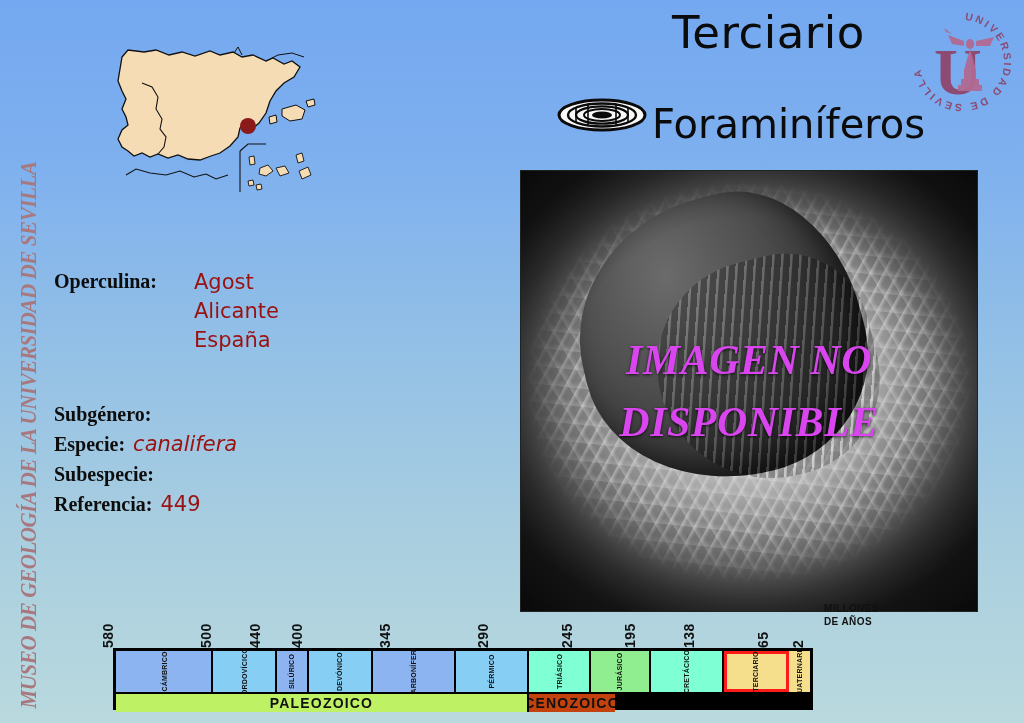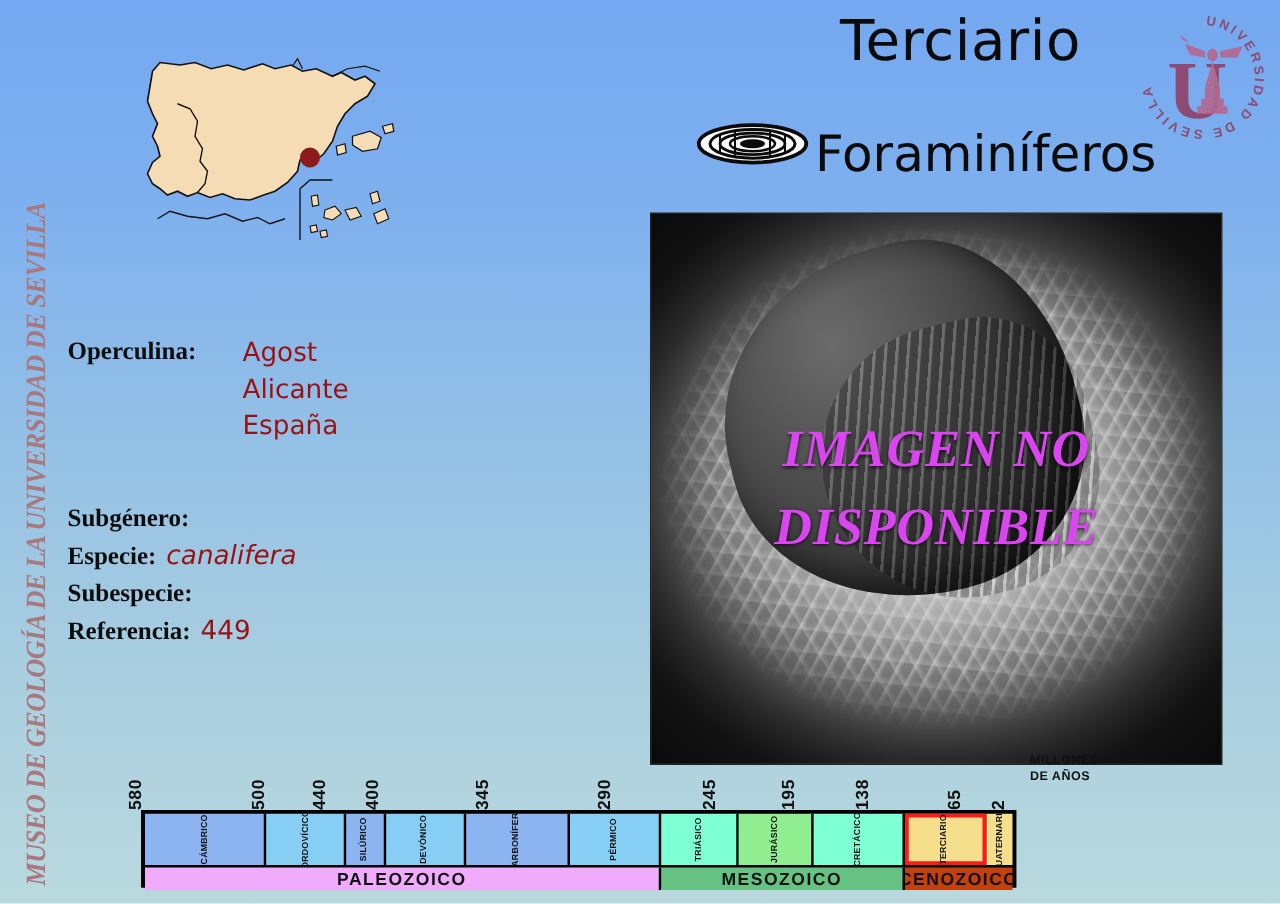--- a/index.html
+++ b/index.html
@@ -462,7 +462,7 @@
         </div>
       </div>
     <div id="eras-row">
-        <div class="era" style="width: 59.5%; background: #f0abfc;">
+        <div class="era" style="width: 59.5%; background: #bef264;">
           <span class="elabel">PALEOZOICO</span>
         </div>
         <div class="era" style="width: 28.1%; background: rgb(102, 194, 131);">

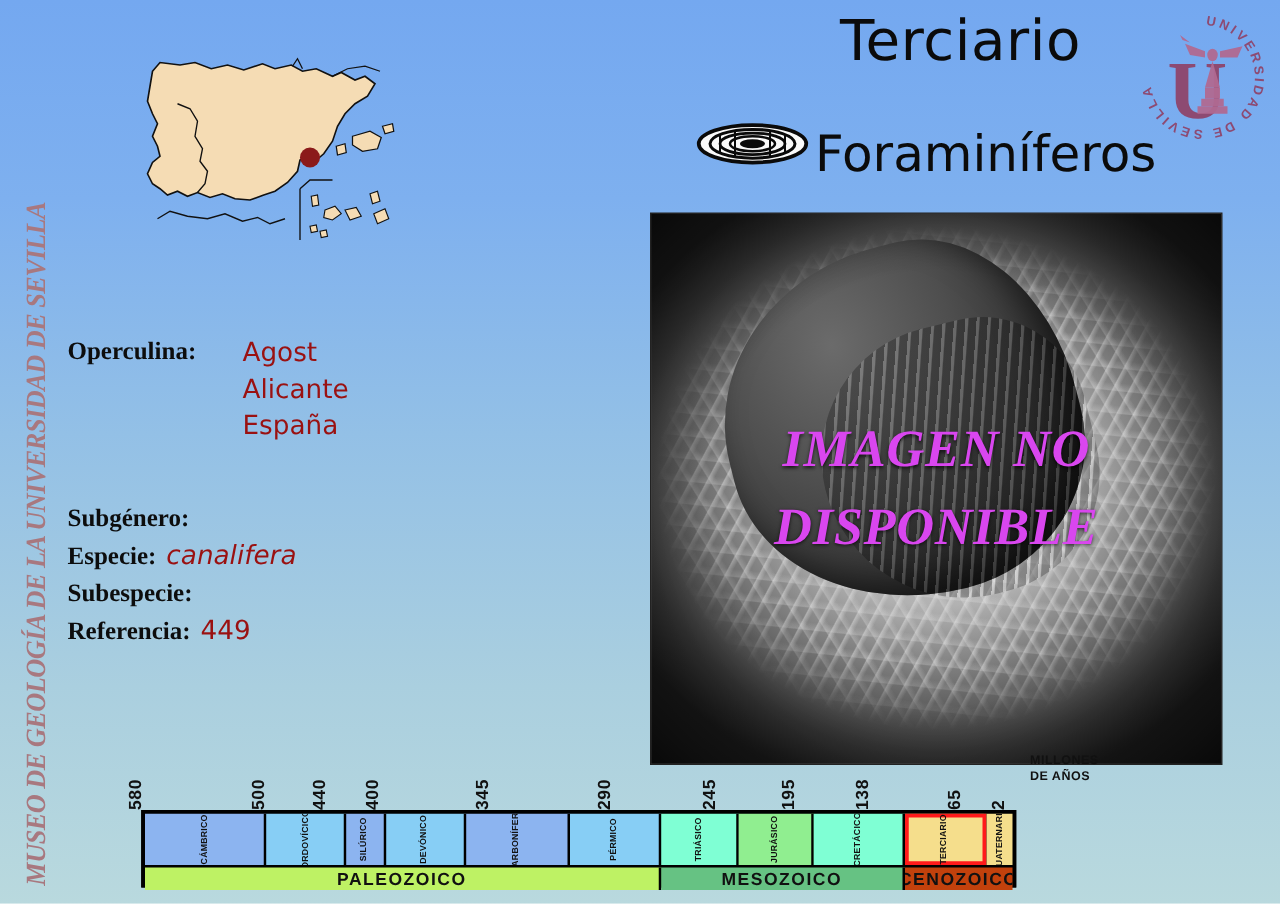--- a/index.html
+++ b/index.html
@@ -465,9 +465,6 @@
         <div class="era" style="width: 59.5%; background: #bef264;">
           <span class="elabel">PALEOZOICO</span>
         </div>
-        <div class="era" style="width: 28.1%; background: rgb(102, 194, 131);">
-          <span class="elabel">MESOZOICO</span>
-        </div>
         <div class="era" style="width: 12.4%; background: #c2410c;">
           <span class="elabel">CENOZOICO</span>
         </div>

